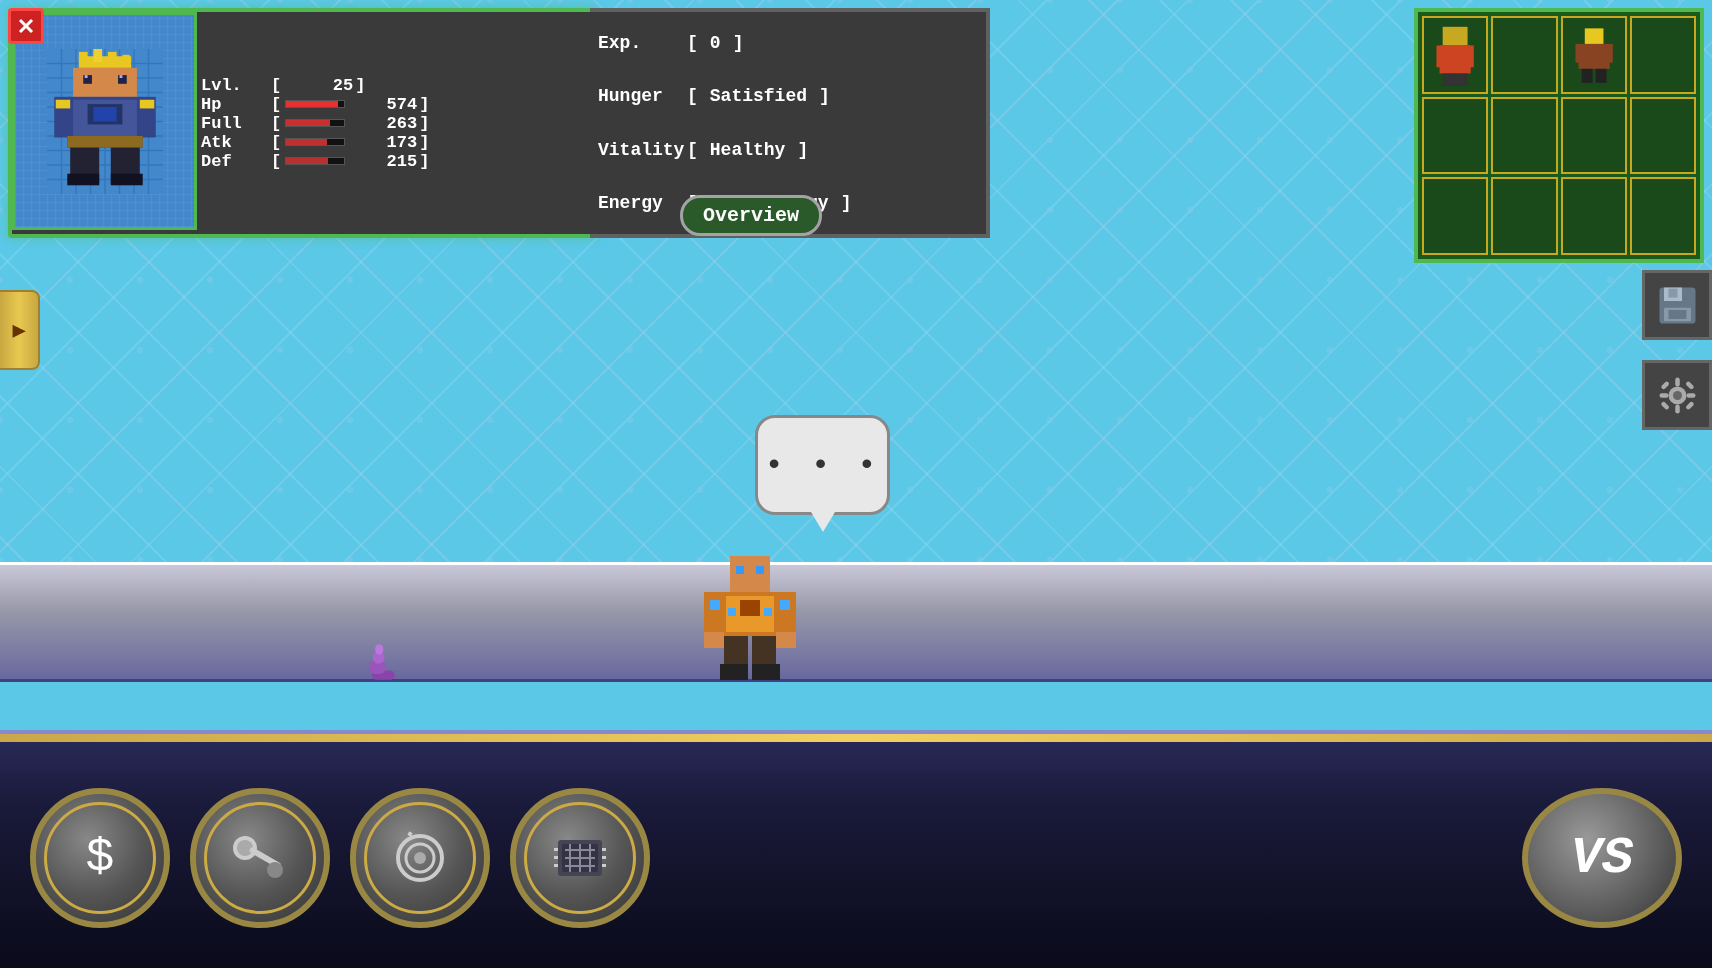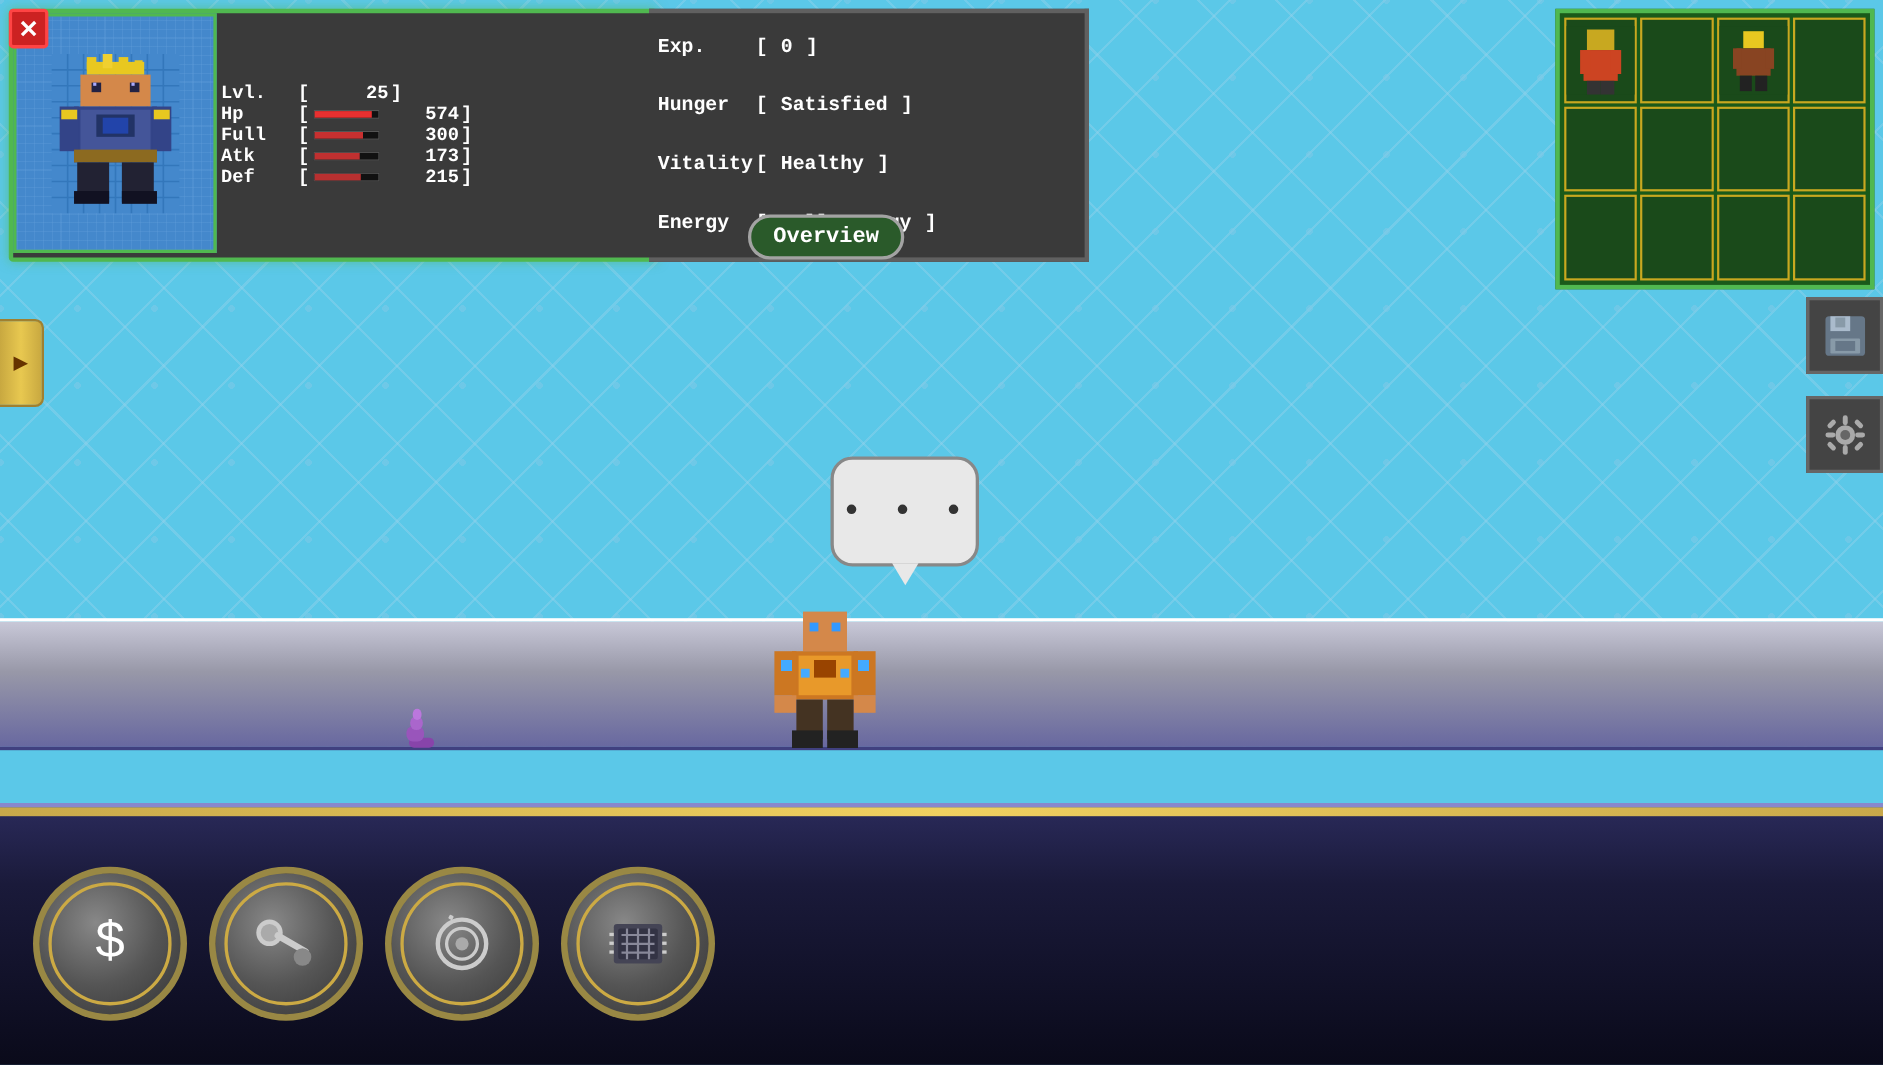--- a/index.html
+++ b/index.html
@@ -602,7 +602,7 @@
         <div class="bar-wrapper">
             <div class="bar-fill-sp"></div>
           </div>
-        <span class="stat-num">300</span>
+        <span class="stat-num">263</span>
         <span class="stat-close">]</span>
       </div>
 

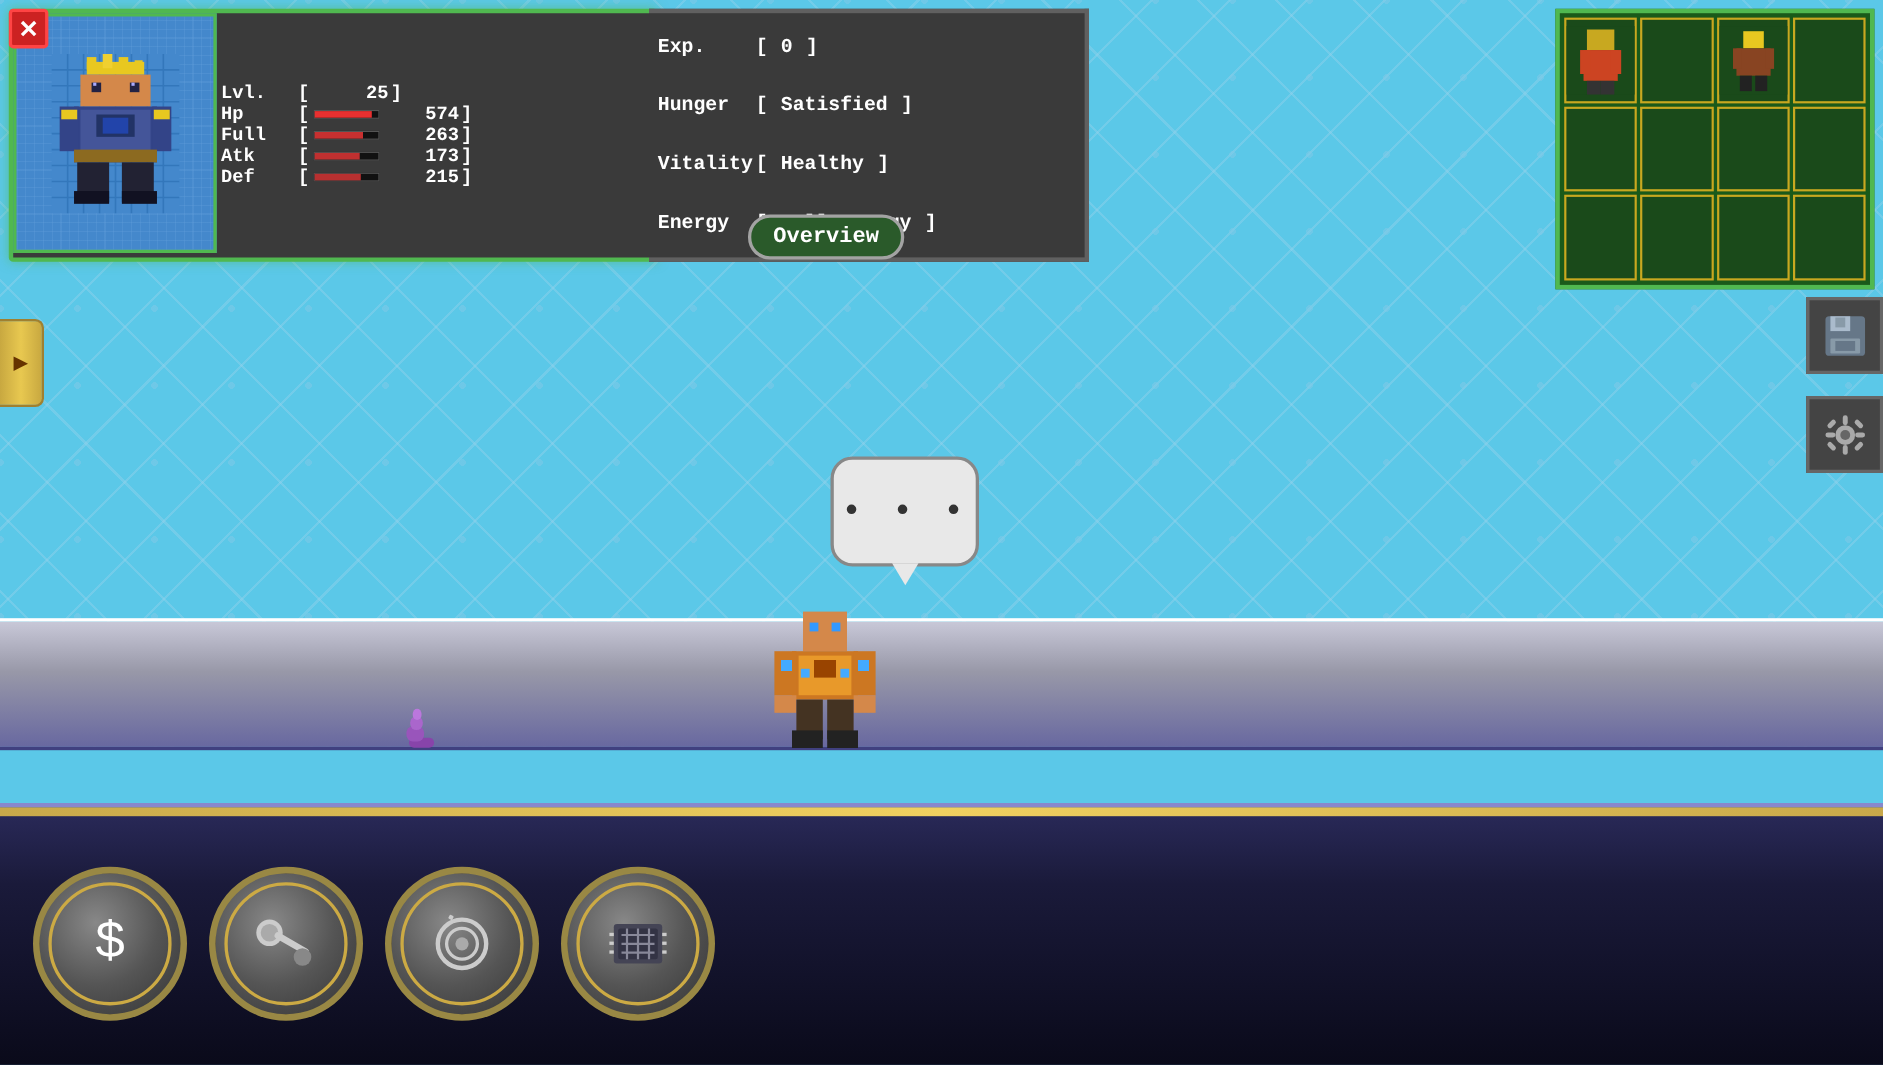--- a/index.html
+++ b/index.html
@@ -788,6 +788,9 @@
 
     </div>
 
+    <div id="vs-btn">
+      <span class="vs-text">VS</span>
+    </div>
   </div>
 
 </div>

